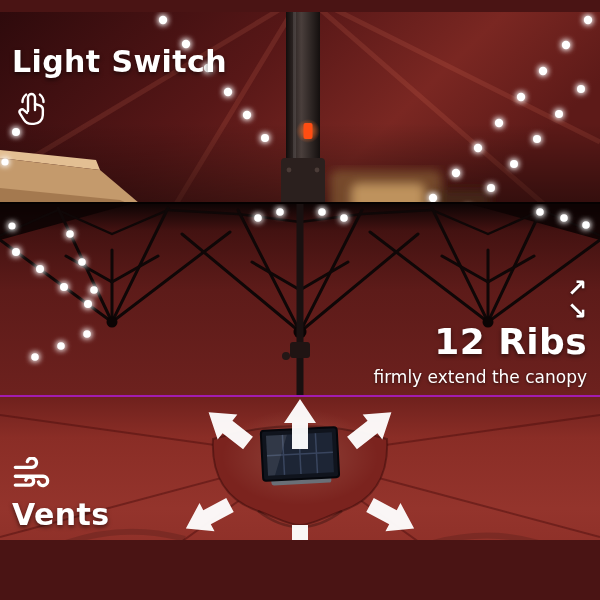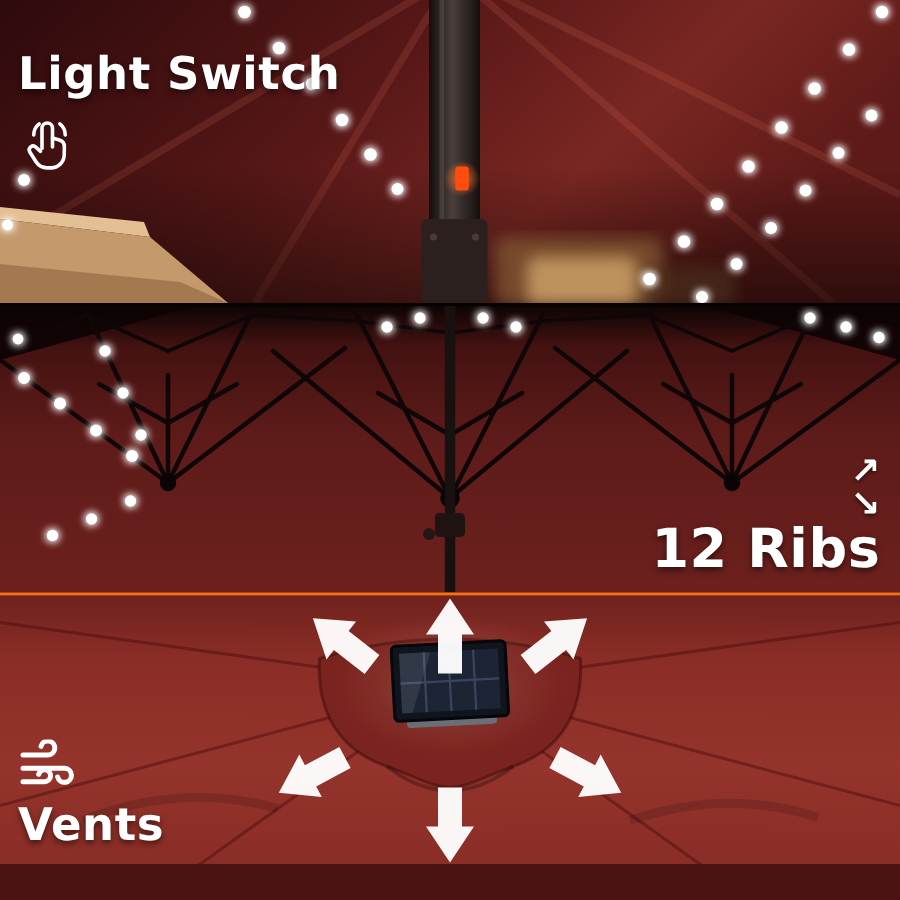--- a/index.html
+++ b/index.html
@@ -7,7 +7,7 @@
          font-family:"DejaVu Sans","Liberation Sans",sans-serif;background:#4a1414;}
   .panel{position:absolute;left:0;width:600px;overflow:hidden;box-sizing:border-box;}
   .panel svg{position:absolute;left:0;top:0;display:block;}
-  .panel-top{top:0;height:228px;}
+  .panel-top{top:12px;height:228px;}
   .panel-mid{top:202px;height:193px;border-top:2px solid #050101;}
   .panel-bottom{top:395px;height:181px;border-top:2px solid #f97316;}
   .caption{position:absolute;color:#fff;z-index:5;}

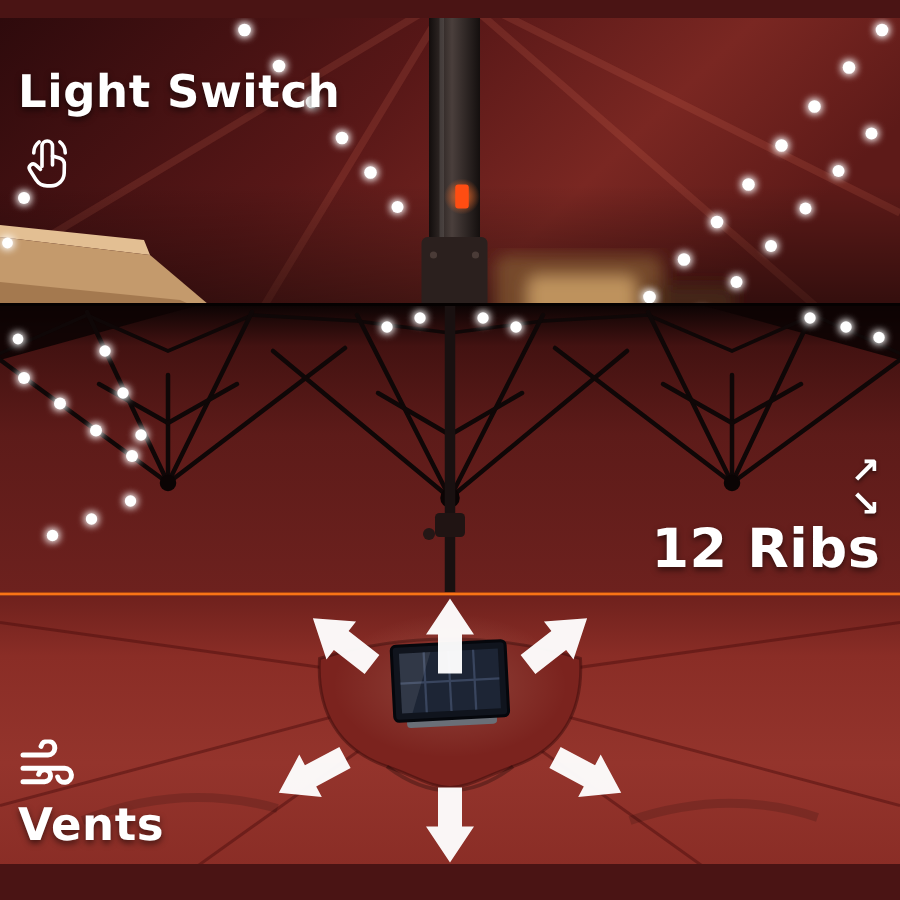--- a/index.html
+++ b/index.html
@@ -228,6 +228,7 @@
         <span class="xarrow">↘</span>
       </div>
       <h2>12 Ribs</h2>
+      <p>firmly extend the canopy</p>
     </div>
   </section>
 

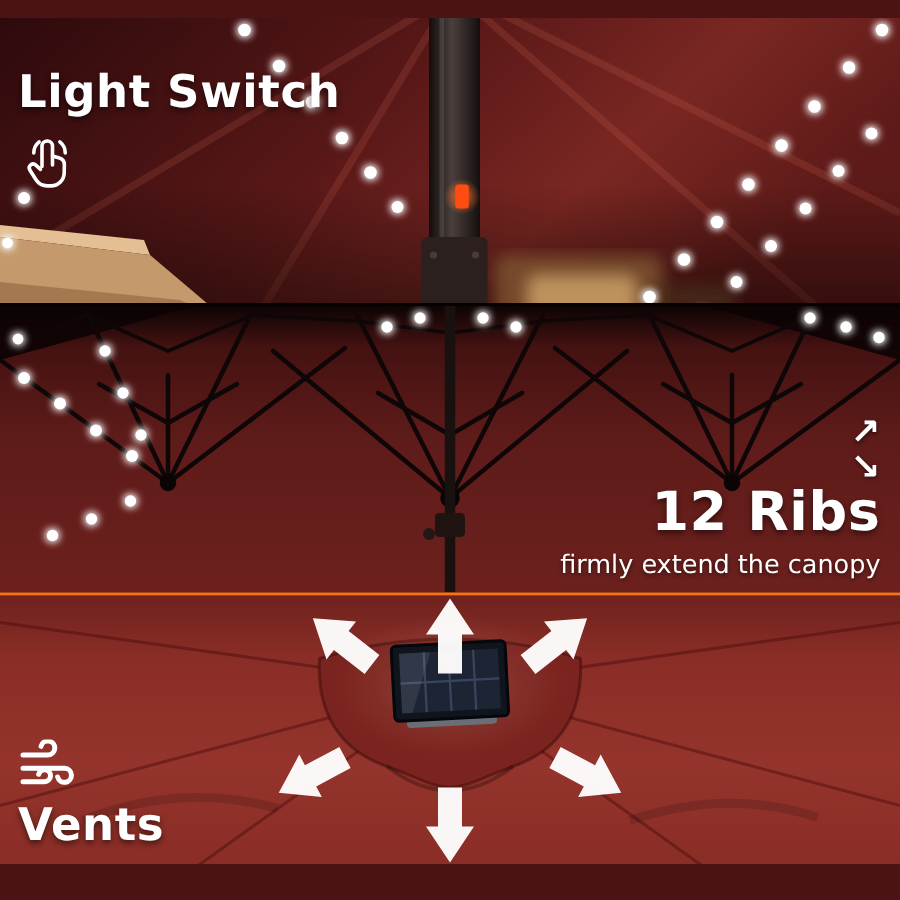--- a/index.html
+++ b/index.html
@@ -9,7 +9,7 @@
   .panel svg{position:absolute;left:0;top:0;display:block;}
   .panel-top{top:12px;height:228px;}
   .panel-mid{top:202px;height:193px;border-top:2px solid #050101;}
-  .panel-bottom{top:395px;height:181px;border-top:2px solid #f97316;}
+  .panel-bottom{top:395px;height:145px;border-top:2px solid #a21caf;}
   .caption{position:absolute;color:#fff;z-index:5;}
   .caption h2{margin:0;font-size:30px;font-weight:bold;line-height:1.08;
               letter-spacing:.4px;text-shadow:0 2px 4px rgba(0,0,0,.55);}

